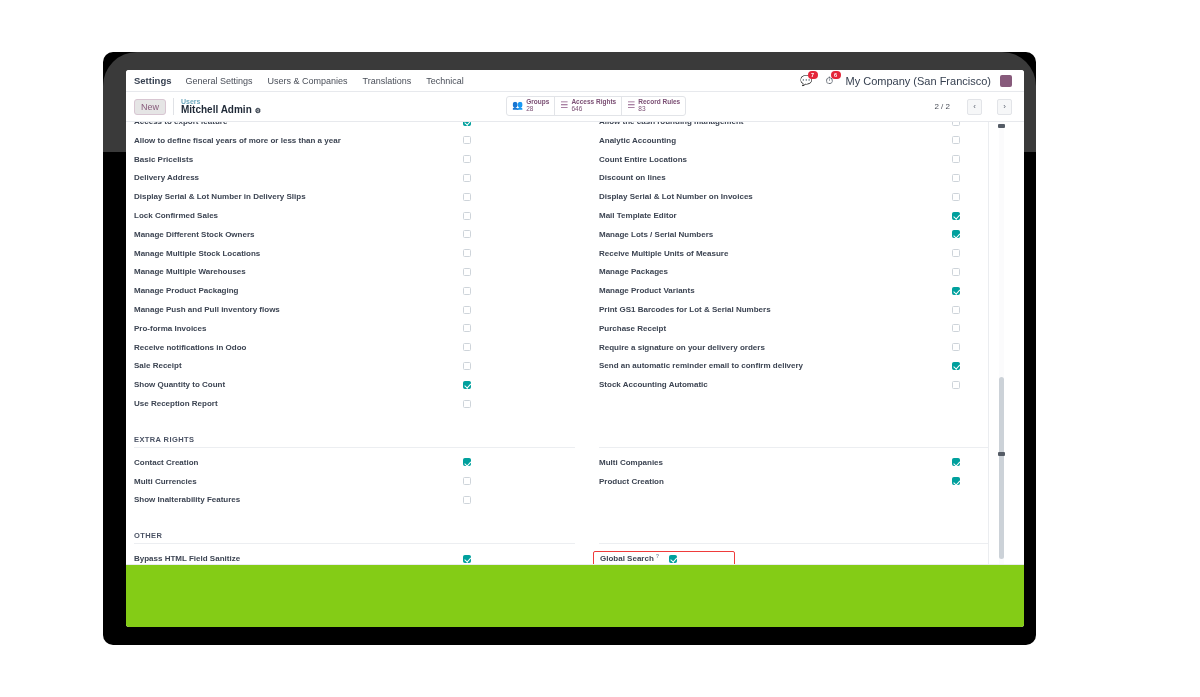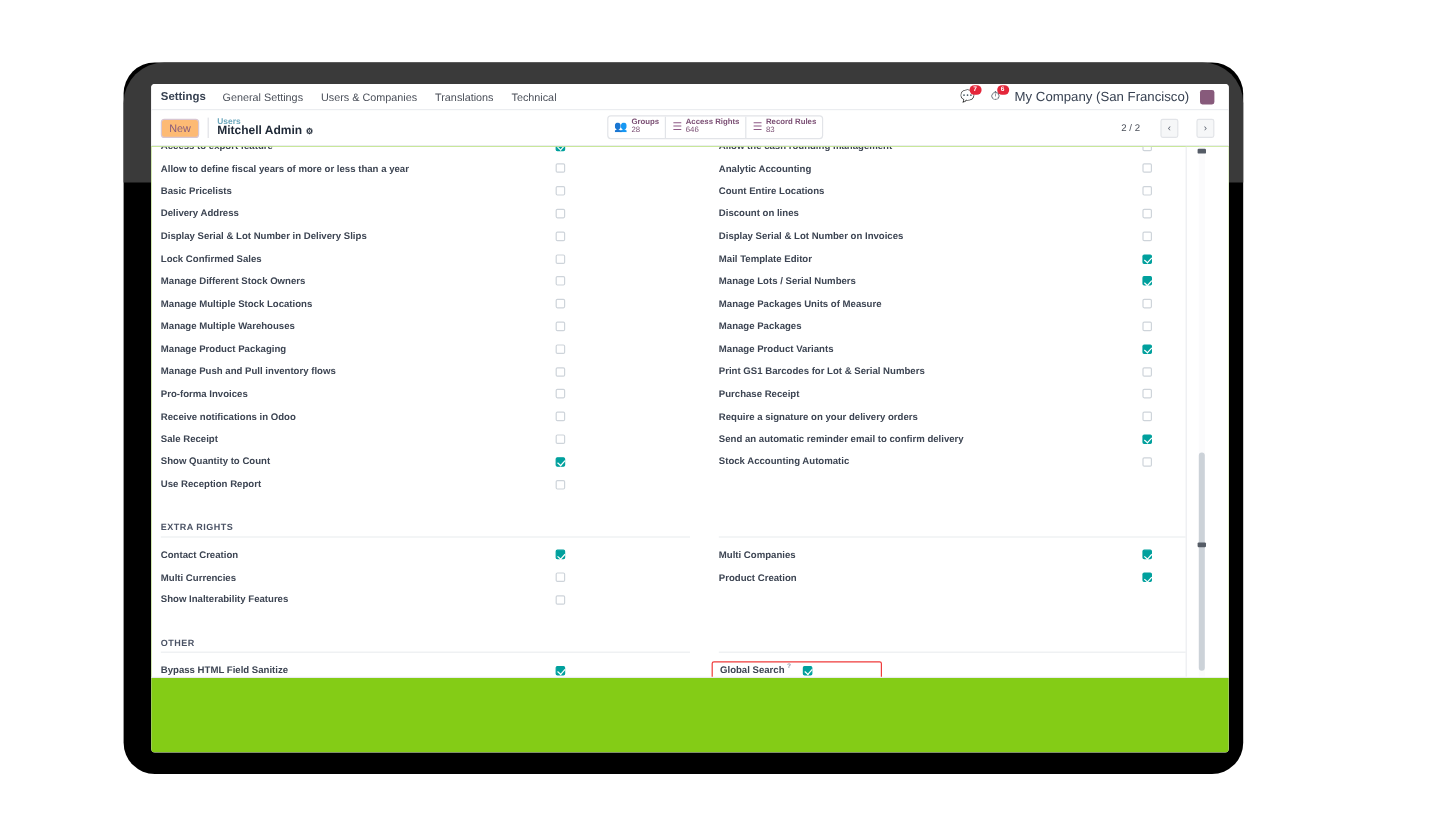--- a/index.html
+++ b/index.html
@@ -22,7 +22,7 @@
     top: 52px;
     width: 933px;
     height: 593px;
-    border-radius: 26px;
+    border-radius: 10px;
     background: #000000;
     box-sizing: border-box;
   }

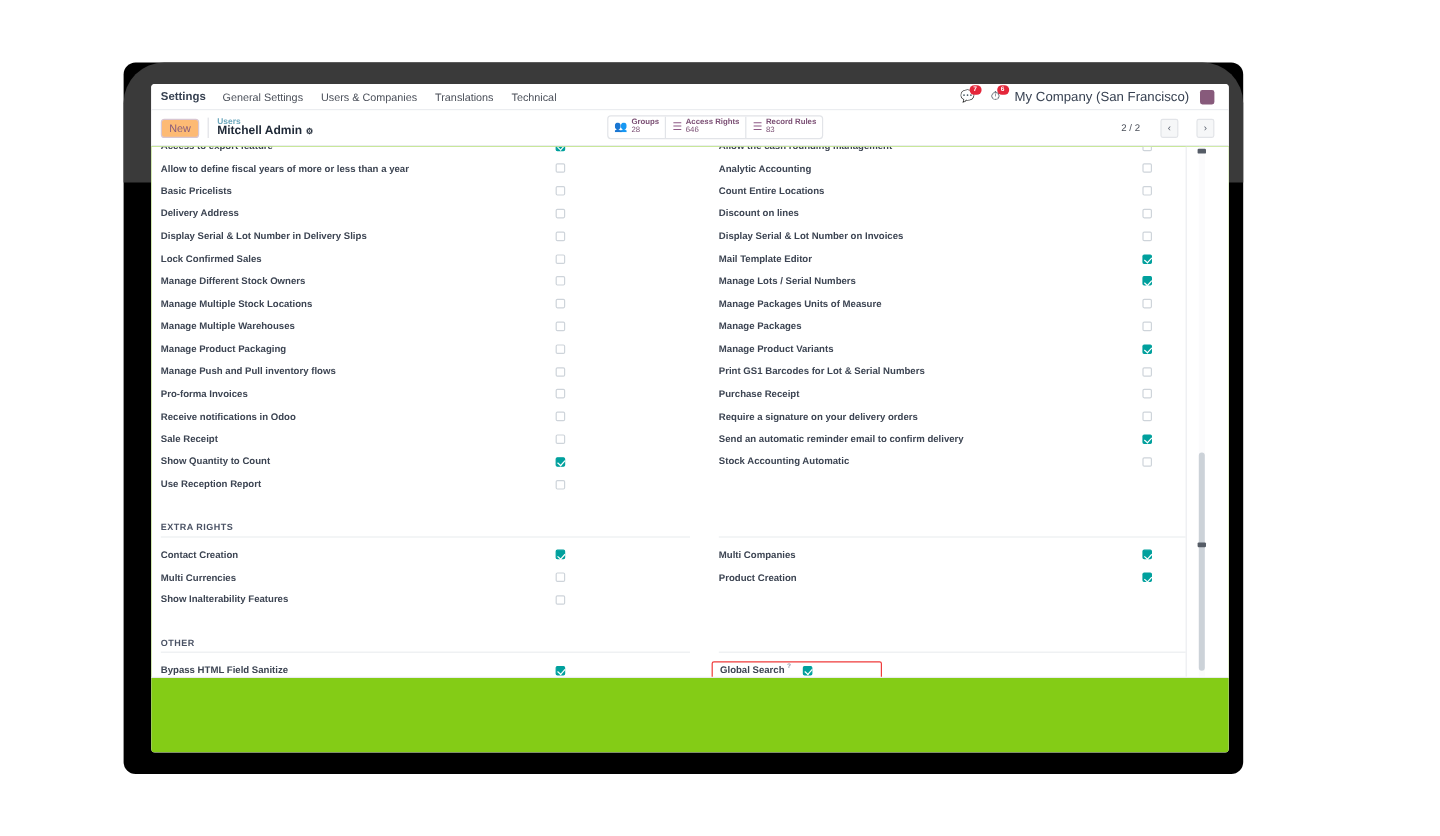--- a/index.html
+++ b/index.html
@@ -134,7 +134,7 @@
     font-size: 9px;
     color: #875a7b;
     border: 1px solid #d8c6d2;
-    background: #fdba74;
+    background: #e5e5e5;
     border-radius: 3px;
     padding: 2px 6px;
     margin-right: 7px;

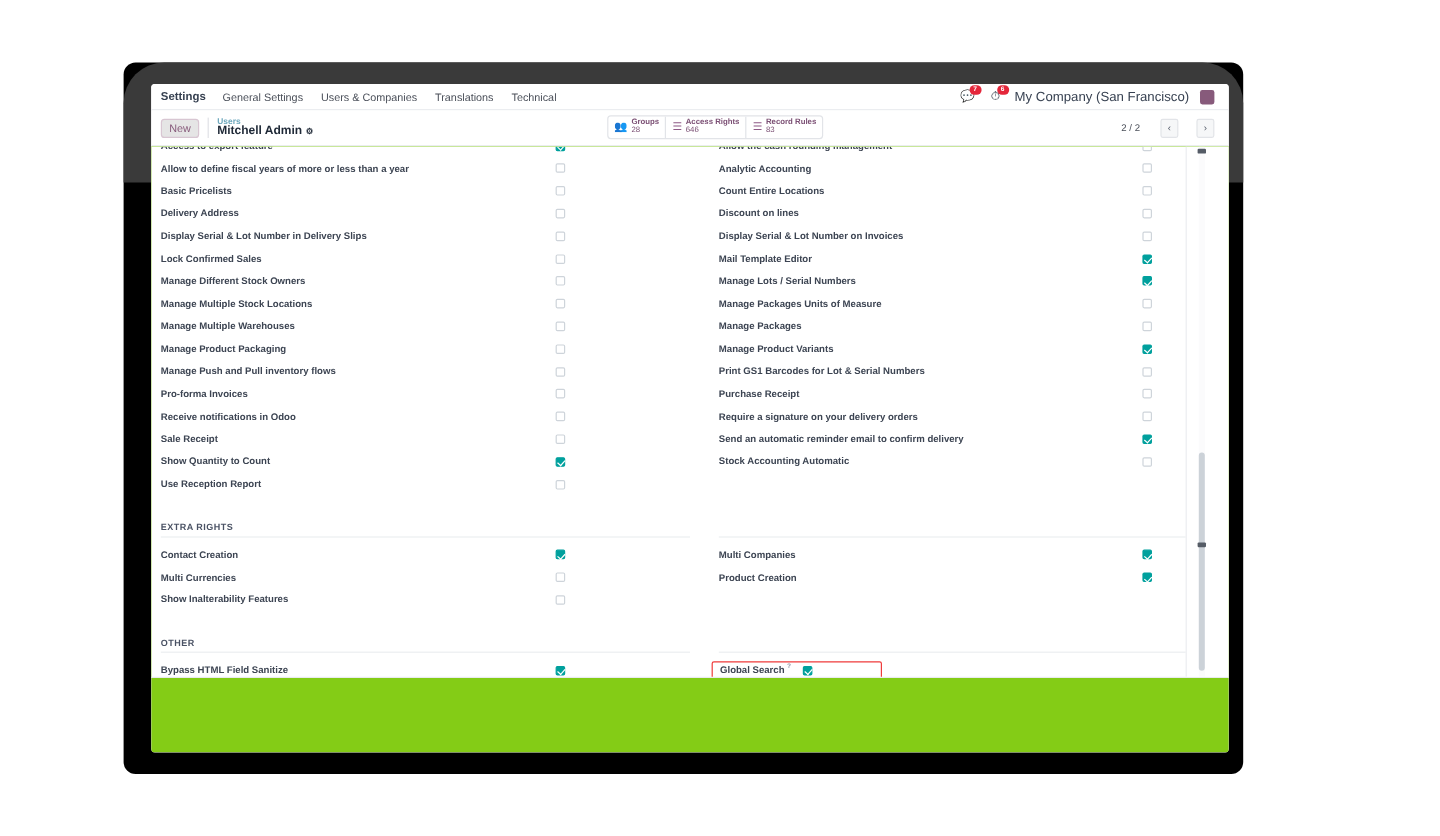--- a/index.html
+++ b/index.html
@@ -618,7 +618,7 @@
                 </span>
               </div>
               <div class="field-row">
-                <span class="field-label"><span>Manage Packages Units of Measure</span></span>
+                <span class="field-label"><span>Receive Multiple Units of Measure</span></span>
                 <span class="cb-cell">
                   <span class="checkbox"></span>
                 </span>

